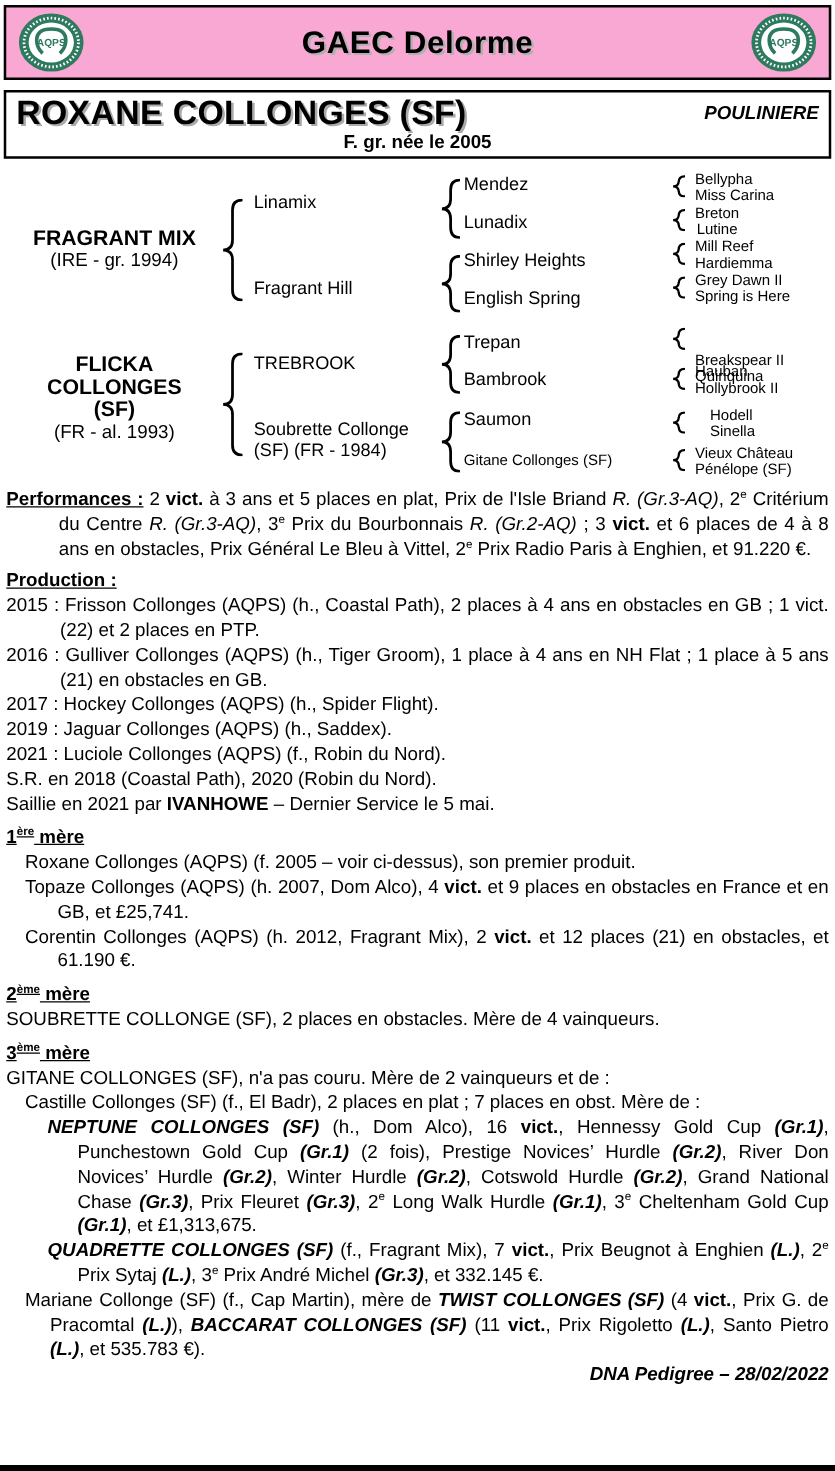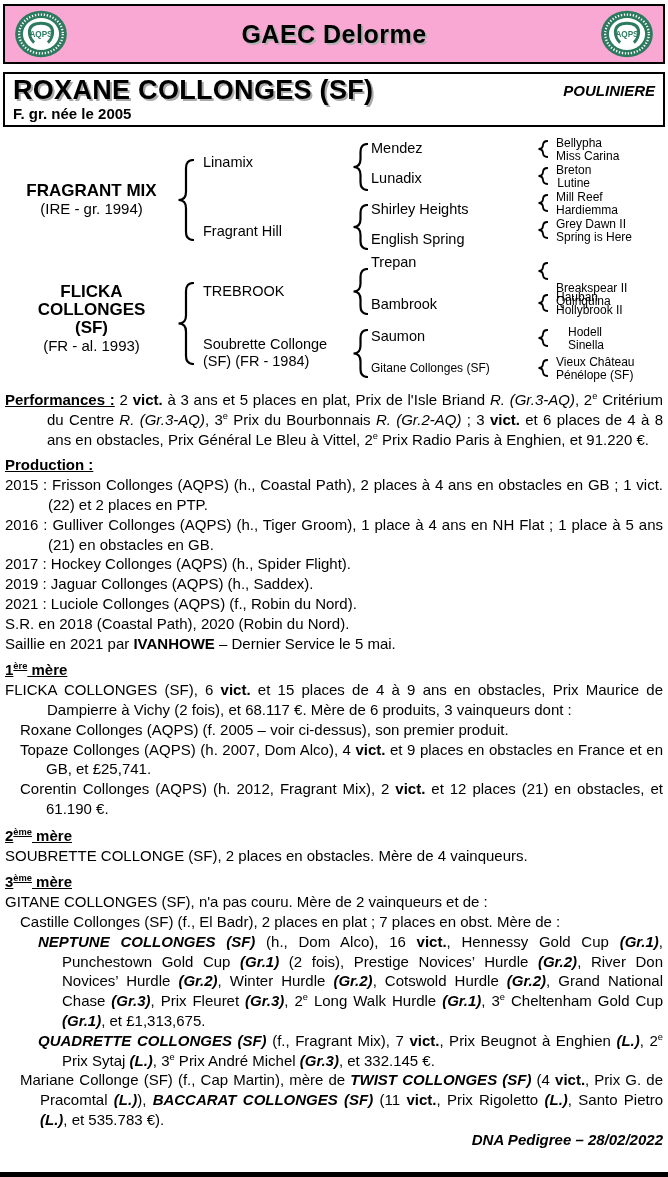--- a/index.html
+++ b/index.html
@@ -28,7 +28,7 @@
     text-shadow:2px 2px 0 #aaa;white-space:nowrap;
   }
   .status{font-size:15px;font-weight:bold;font-style:italic;}
-  .birth-info{font-size:15px;font-weight:bold;margin-top:-1px;}
+  .birth-info{font-size:15px;font-weight:bold;margin-top:-1px;text-align:center;}
   
   .pedigree{position:relative;height:263px;font-size:14.5px;}
   .pnode{position:absolute;white-space:nowrap;line-height:16px;}

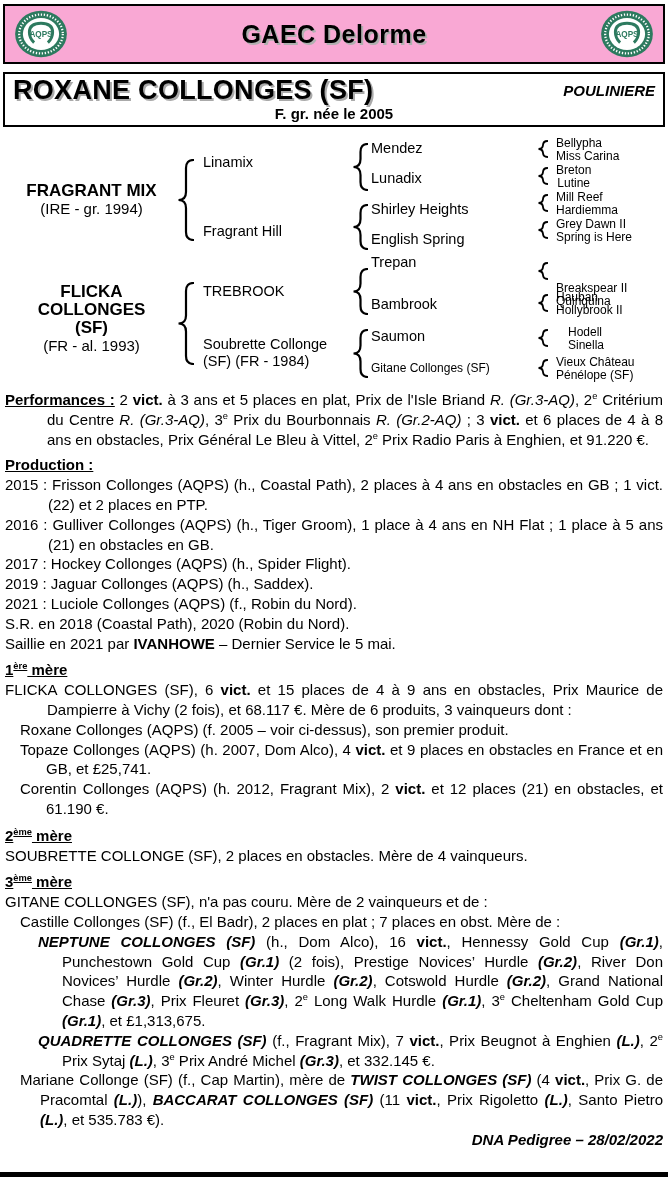--- a/index.html
+++ b/index.html
@@ -139,7 +139,7 @@
   <div class="pnode" style="left:371px;top:43px;">Lunadix</div>
   <div class="pnode" style="left:371px;top:74px;">Shirley Heights</div>
   <div class="pnode" style="left:371px;top:104px;">English Spring</div>
-  <div class="pnode" style="left:371px;top:127px;">Trepan</div>
+  <div class="pnode" style="left:371px;top:139px;">Trepan</div>
   <div class="pnode" style="left:371px;top:169px;">Bambrook</div>
   <div class="pnode" style="left:371px;top:201px;">Saumon</div>
   <div class="pnode g3s" style="left:371px;top:233px;">Gitane Collonges (SF)</div>

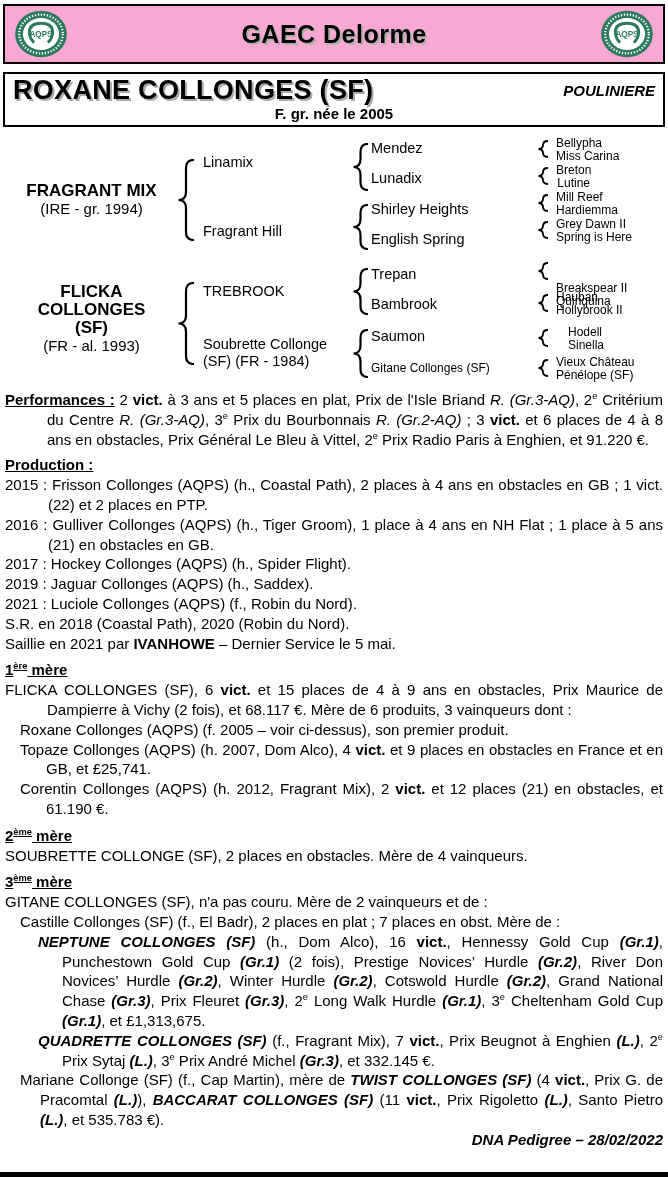--- a/index.html
+++ b/index.html
@@ -230,7 +230,6 @@
     <div class="para hang43">S.R. en 2018 (Coastal Path), 2020 (Robin du Nord).</div>
     <div class="para hang43">Saillie en 2021 par <span class="r-b">IVANHOWE</span> – Dernier Service le 5 mai.</div>
     <div class="para mt7"><span class="r-b r-u">1</span><span class="r-b r-u r-s">ère</span><span class="r-b r-u"> mère</span></div>
-    <div class="para hang42 just">FLICKA COLLONGES (SF), 6 <span class="r-b">vict.</span> et 15 places de 4 à 9 ans en obstacles, Prix Maurice de Dampierre à Vichy (2 fois), et 68.117 €. Mère de 6 produits, 3 vainqueurs dont :</div>
     <div class="para ind15h just">Roxane Collonges (AQPS) (f. 2005 – voir ci-dessus), son premier produit.</div>
     <div class="para ind15h just">Topaze Collonges (AQPS) (h. 2007, Dom Alco), 4 <span class="r-b">vict.</span> et 9 places en obstacles en France et en GB, et £25,741.</div>
     <div class="para ind15h just">Corentin Collonges (AQPS) (h. 2012, Fragrant Mix), 2 <span class="r-b">vict.</span> et 12 places (21) en obstacles, et 61.190 €.</div>

